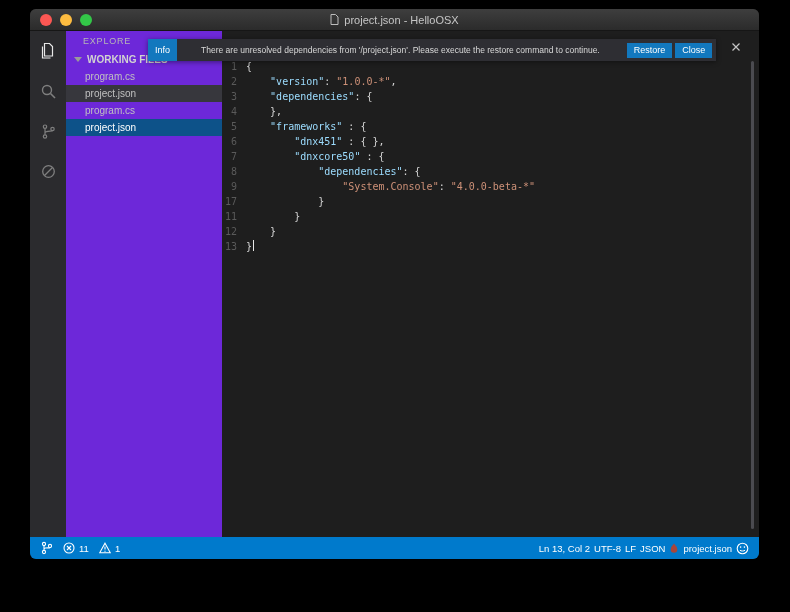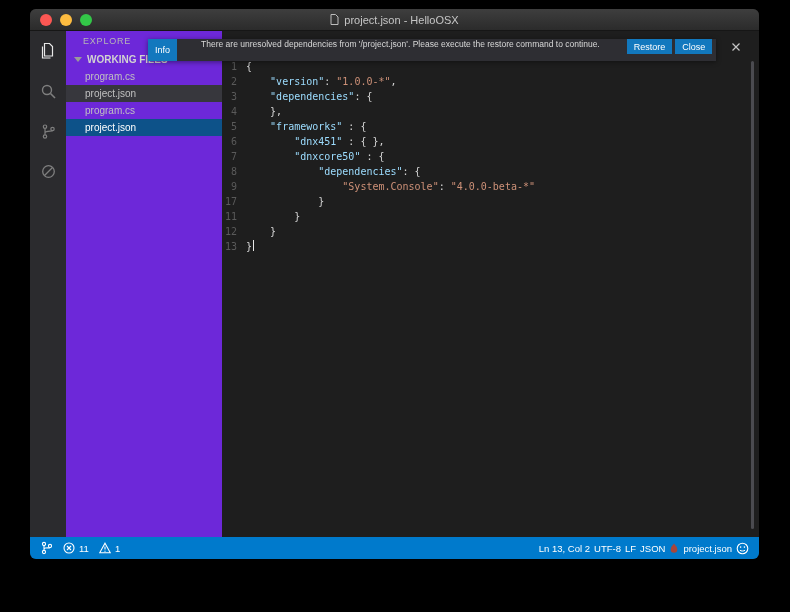--- a/index.html
+++ b/index.html
@@ -66,7 +66,7 @@
 
   
   .notification { position:absolute; left:118px; top:8px; height:22px;
-                  background:#2e2e33; display:flex; 
+                  background:#2e2e33; display:flex; align-items:center;
                   z-index:10; color:#d8d8d8; padding-right:4px;
                   box-shadow:0 1px 5px rgba(0,0,0,.45); white-space:nowrap; }
   .info-badge { background:#1278be; color:#fff; height:100%; display:flex;

